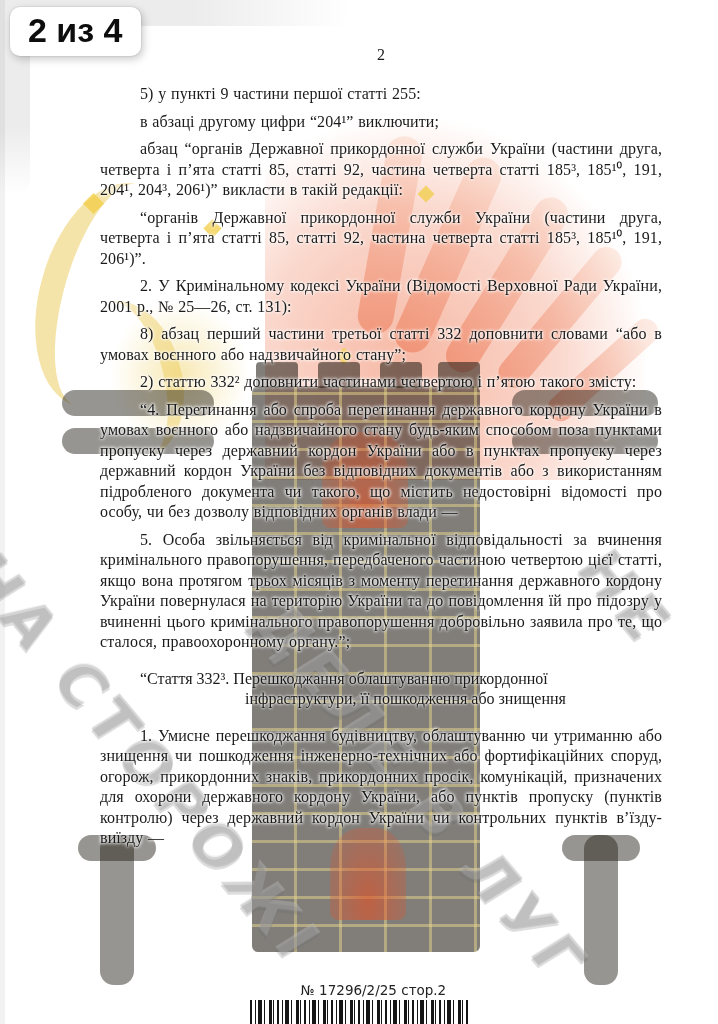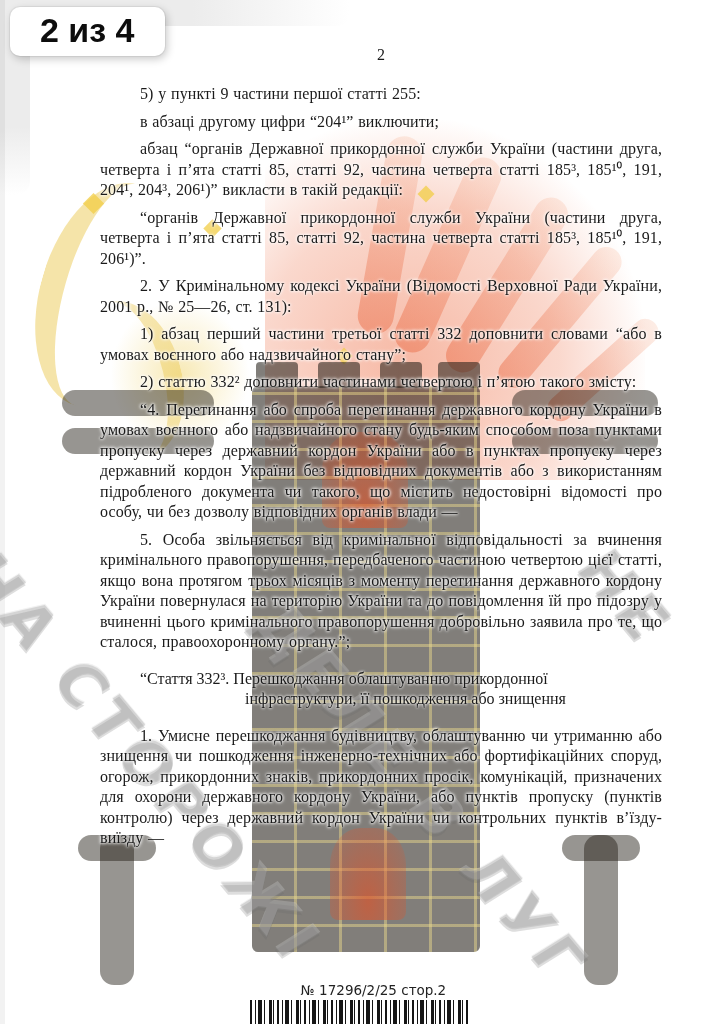--- a/index.html
+++ b/index.html
@@ -66,7 +66,7 @@
 
   
   .badge{position:absolute;left:10px;top:7px;z-index:4;background:#fff;border-radius:10px;
-    padding:4px 30px 6px;box-shadow:0 0 0 1px rgba(0,0,0,0.05),2px 3px 9px rgba(0,0,0,0.22);
+    padding:4px 18px 6px;box-shadow:0 0 0 1px rgba(0,0,0,0.05),2px 3px 9px rgba(0,0,0,0.22);
     font-family:"Liberation Sans",sans-serif;font-weight:bold;font-size:34px;color:#0d0d0d;}
 
   

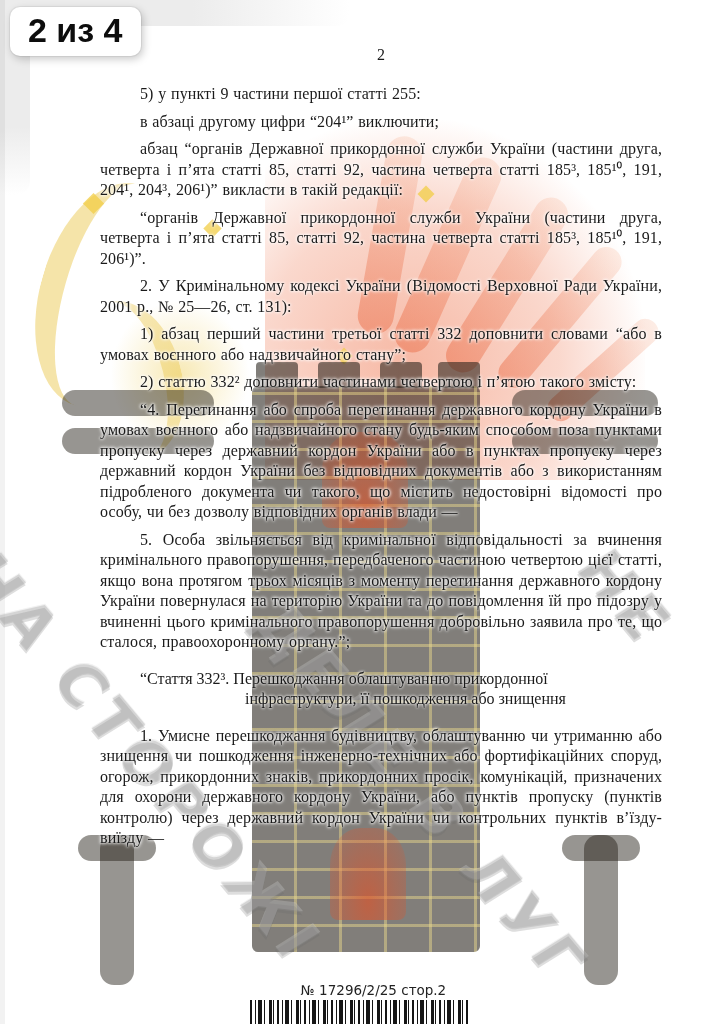--- a/index.html
+++ b/index.html
@@ -142,7 +142,7 @@
     <p class="para">абзац “органів Державної прикордонної служби України (частини друга, четверта і п’ята статті 85, статті 92, частина четверта статті 185³, 185¹⁰, 191, 204¹, 204³, 206¹)” викласти в такій редакції:</p>
     <p class="para">“органів Державної прикордонної служби України (частини друга, четверта і п’ята статті 85, статті 92, частина четверта статті 185³, 185¹⁰, 191, 206¹)”.</p>
     <p class="para">2. У Кримінальному кодексі України (Відомості Верховної Ради України, 2001 р., № 25—26, ст. 131):</p>
-    <p class="para">1) абзац перший частини третьої статті 332 доповнити словами “або в умовах воєнного або надзвичайного стану”;</p>
+    <p class="para">8) абзац перший частини третьої статті 332 доповнити словами “або в умовах воєнного або надзвичайного стану”;</p>
     <p class="para">2) статтю 332² доповнити частинами четвертою і п’ятою такого змісту:</p>
     <p class="para">“4. Перетинання або спроба перетинання державного кордону України в умовах воєнного або надзвичайного стану будь-яким способом поза пунктами пропуску через державний кордон України або в пунктах пропуску через державний кордон України без відповідних документів або з використанням підробленого документа чи такого, що містить недостовірні відомості про особу, чи без дозволу відповідних органів влади —</p>
     <p class="para">5. Особа звільняється від кримінальної відповідальності за вчинення кримінального правопорушення, передбаченого частиною четвертою цієї статті, якщо вона протягом трьох місяців з моменту перетинання державного кордону України повернулася на територію України та до повідомлення їй про підозру у вчиненні цього кримінального правопорушення добровільно заявила про те, що сталося, правоохоронному органу.”;</p>

